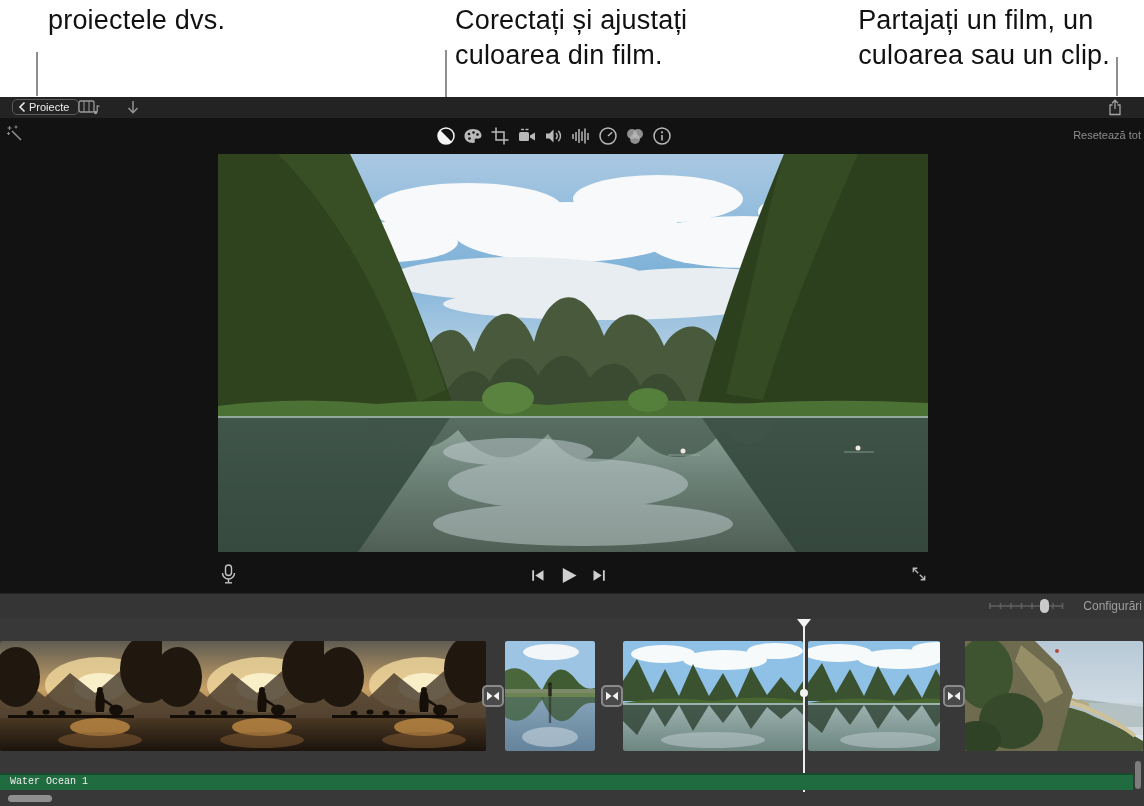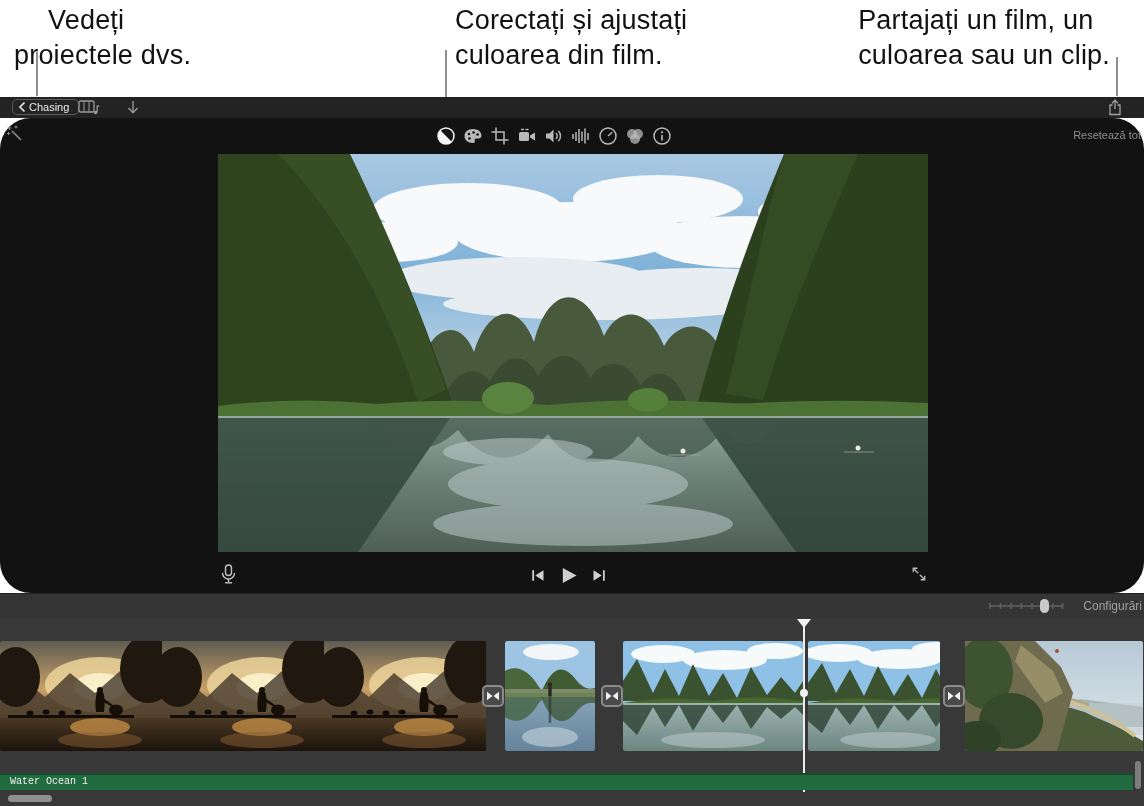--- a/index.html
+++ b/index.html
@@ -88,7 +88,6 @@
 <body>
 
 <div class="callout" id="callout-projects">
-  <span>Vedeți</span>
   <span>proiectele dvs.</span>
 </div>
 <div class="callout" id="callout-color">

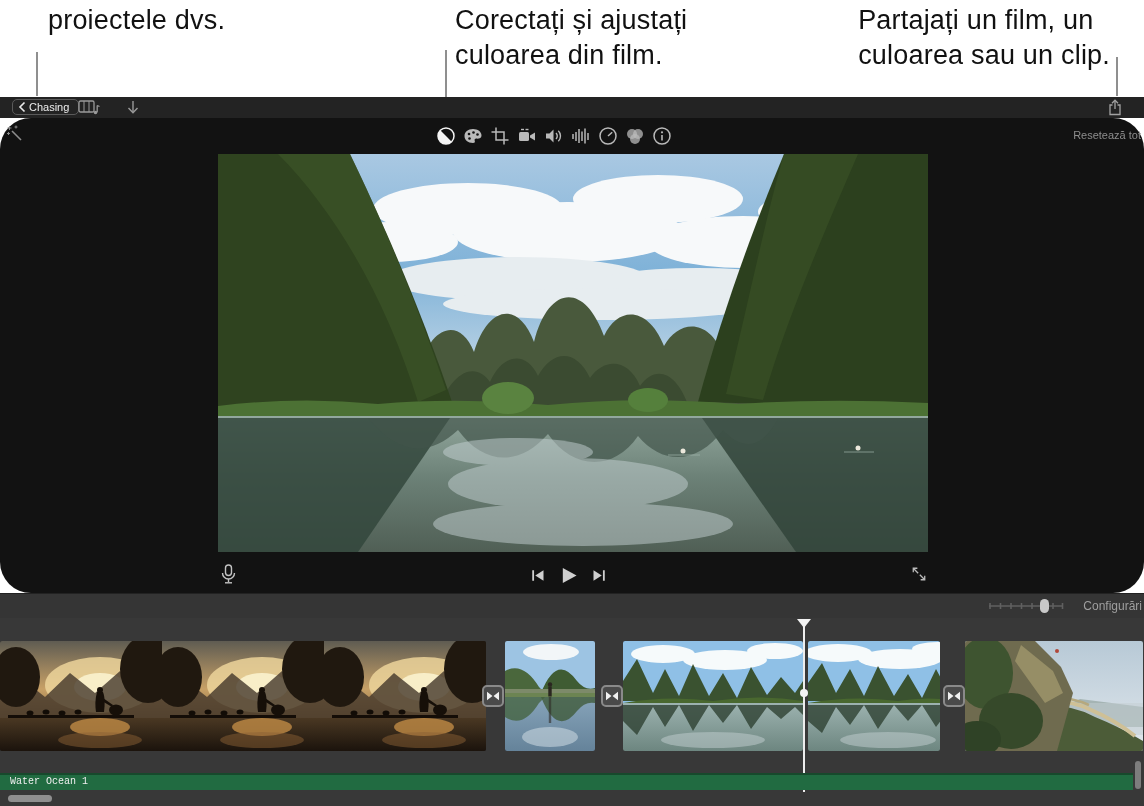--- a/index.html
+++ b/index.html
@@ -107,7 +107,7 @@
     <svg width="8" height="12" viewBox="0 0 8 12">
       <polyline points="6.5,1.5 2,6 6.5,10.5" fill="none" stroke="#ececec" stroke-width="1.6"></polyline>
     </svg>
-    <span>Chasing</span>
+    <span>Proiecte</span>
   </div>
   <svg class="tb-icon" id="icon-media" width="22" height="15" viewBox="0 0 22 15">
     <rect x="1" y="1" width="15" height="11" rx="1.5" fill="none" stroke="currentColor" stroke-width="1.3"></rect>

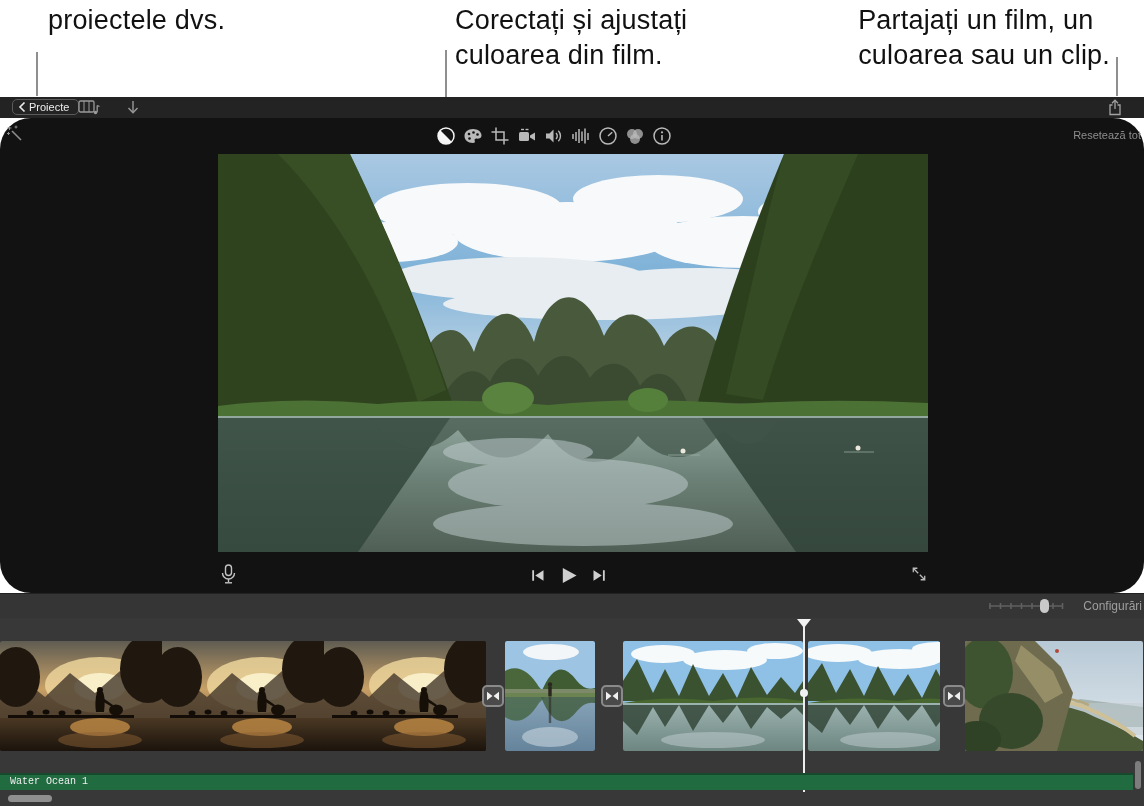--- a/index.html
+++ b/index.html
@@ -34,7 +34,7 @@
   .tb-title{position:absolute;left:0;right:0;top:4px;text-align:center;color:#d8d8d8;font-size:11px;}
 
   
-  .viewer{position:absolute;left:0;top:118px;width:1144px;height:475px;background:#121212;border-radius:31px;}
+  .viewer{position:absolute;left:0;top:118px;width:1144px;height:475px;background:#121212;}
   #icon-wand{position:absolute;left:5px;top:6px;color:#8d8d8d;}
   .adjust-bar{position:absolute;left:436px;top:8px;display:flex;gap:7px;}
   .adjust-bar .aicon{width:20px;height:20px;color:#b9b9b9;display:block;}

